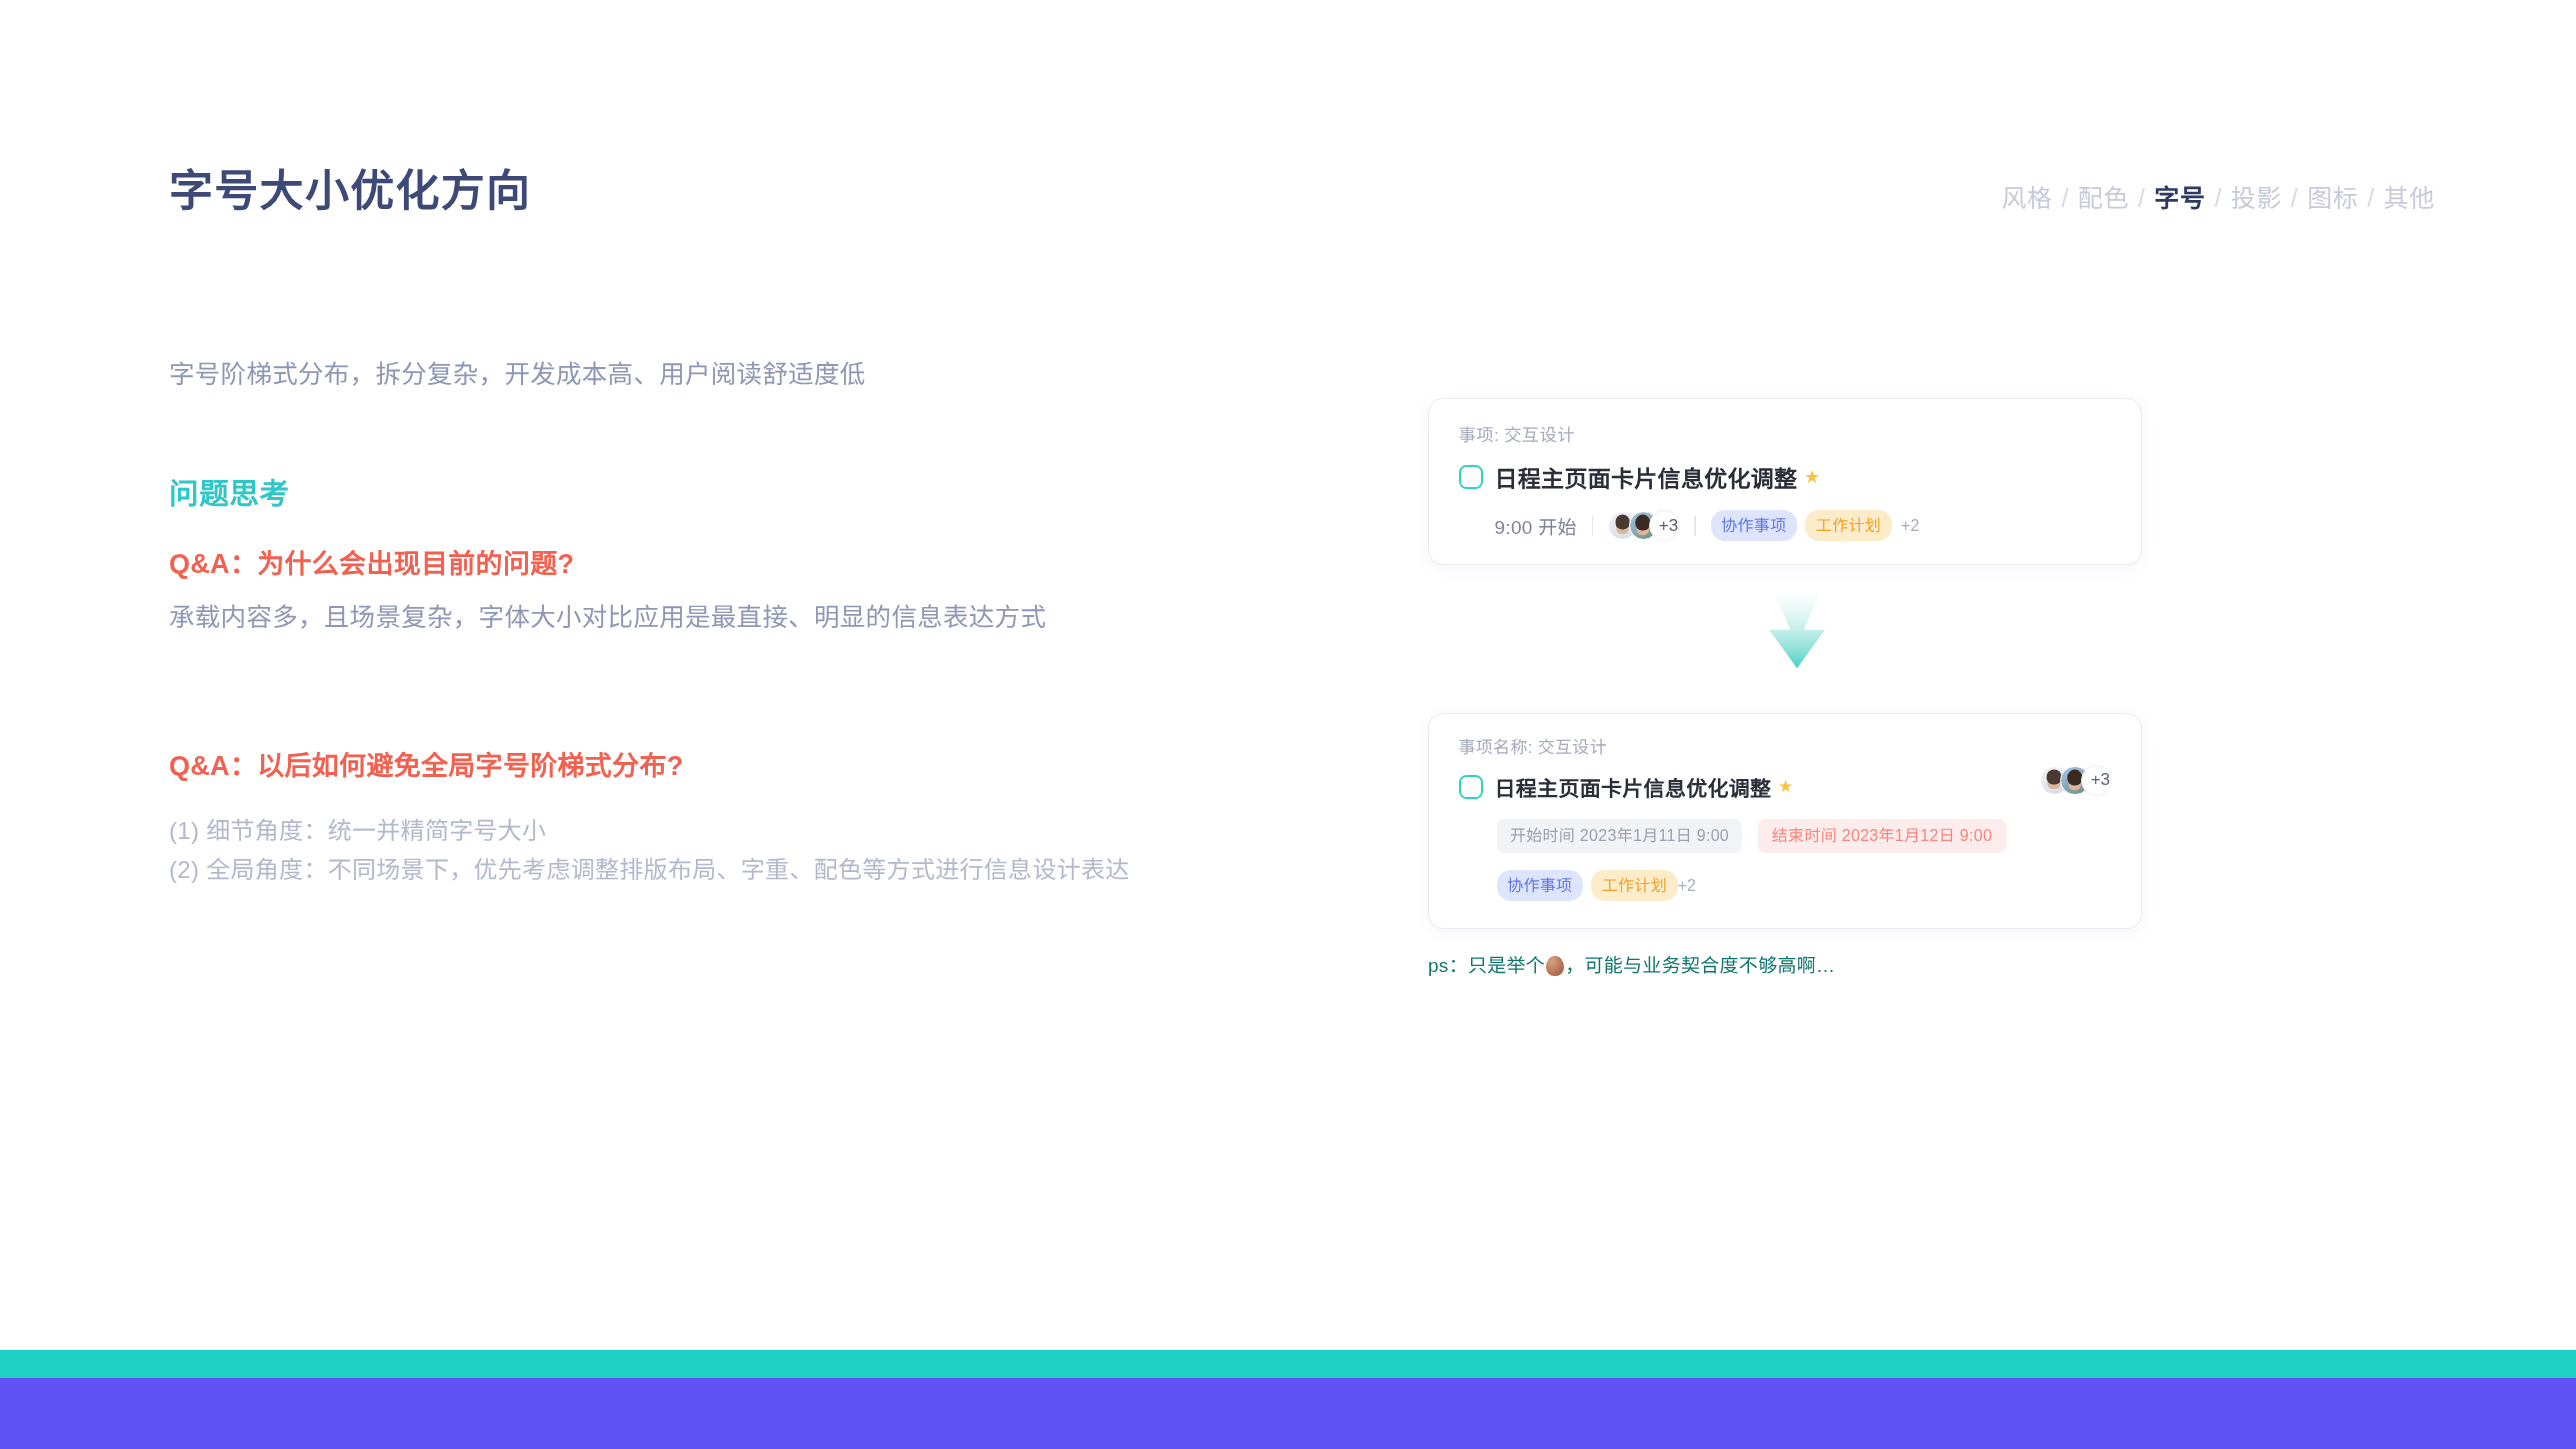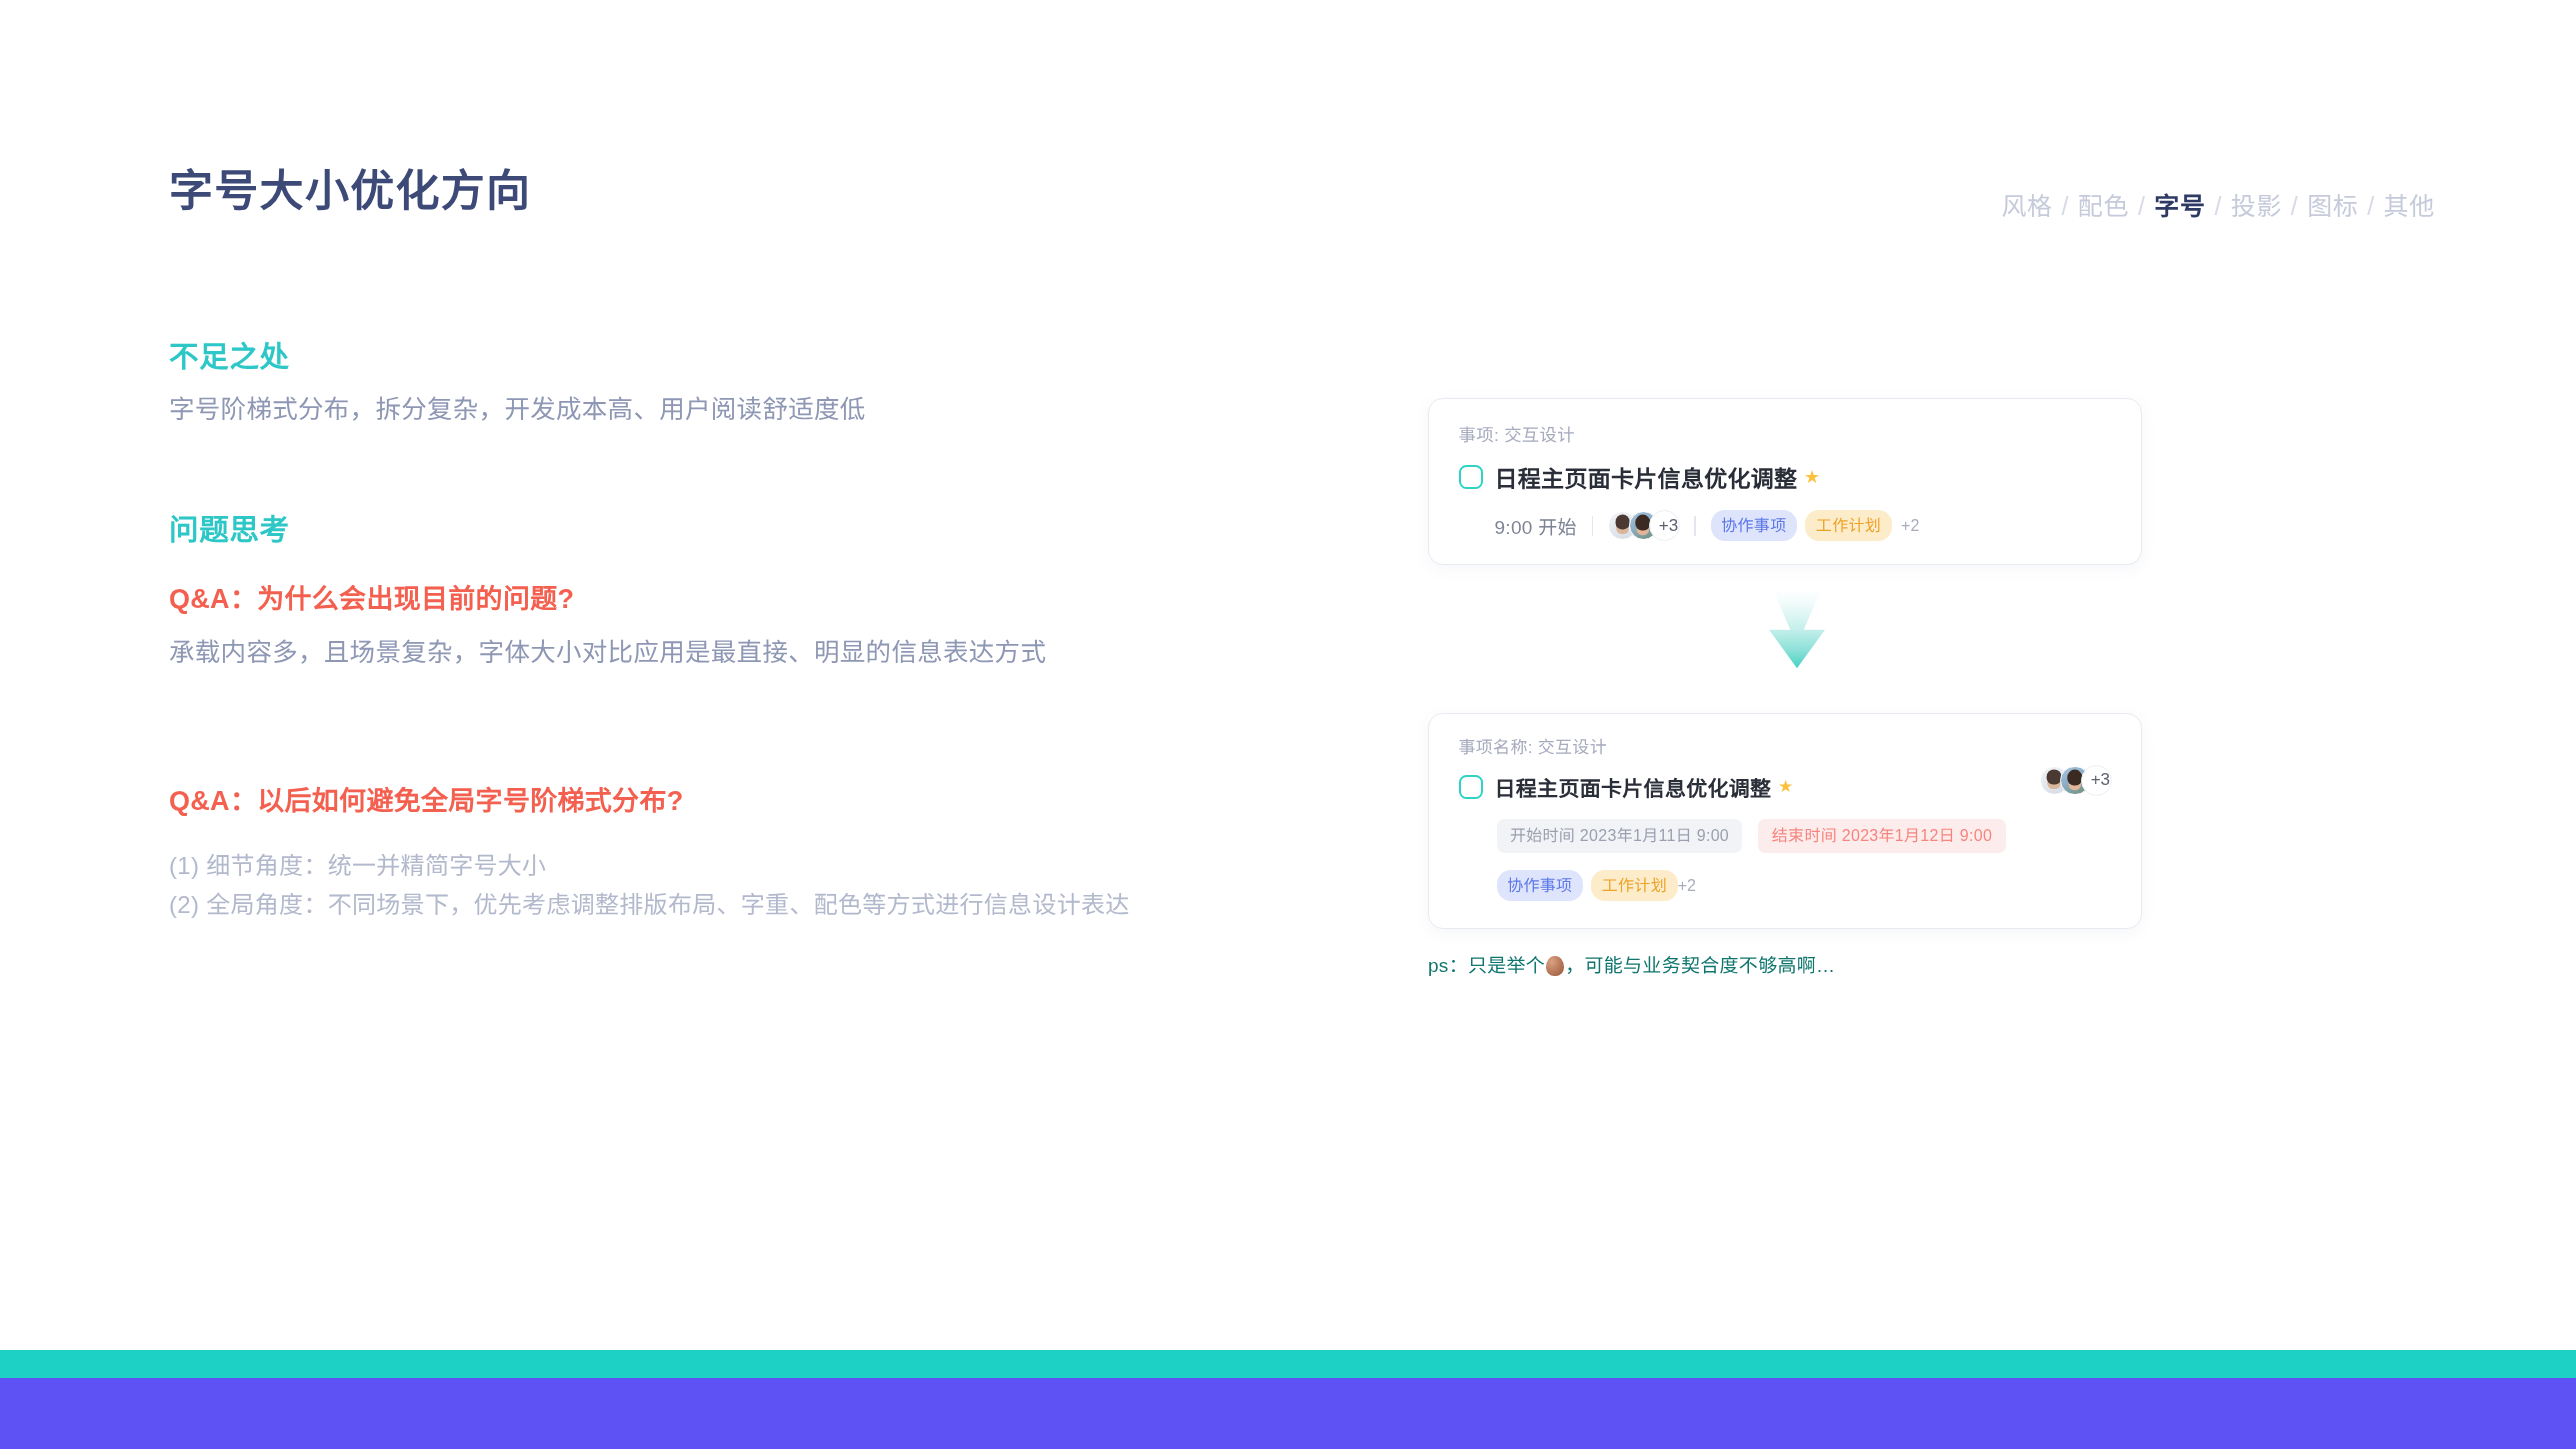--- a/index.html
+++ b/index.html
@@ -32,7 +32,7 @@
   .breadcrumb {
     position: absolute;
     right: 141px;
-    top: 186px;
+    top: 178px;
     display: flex;
     align-items: baseline;
     gap: 0;

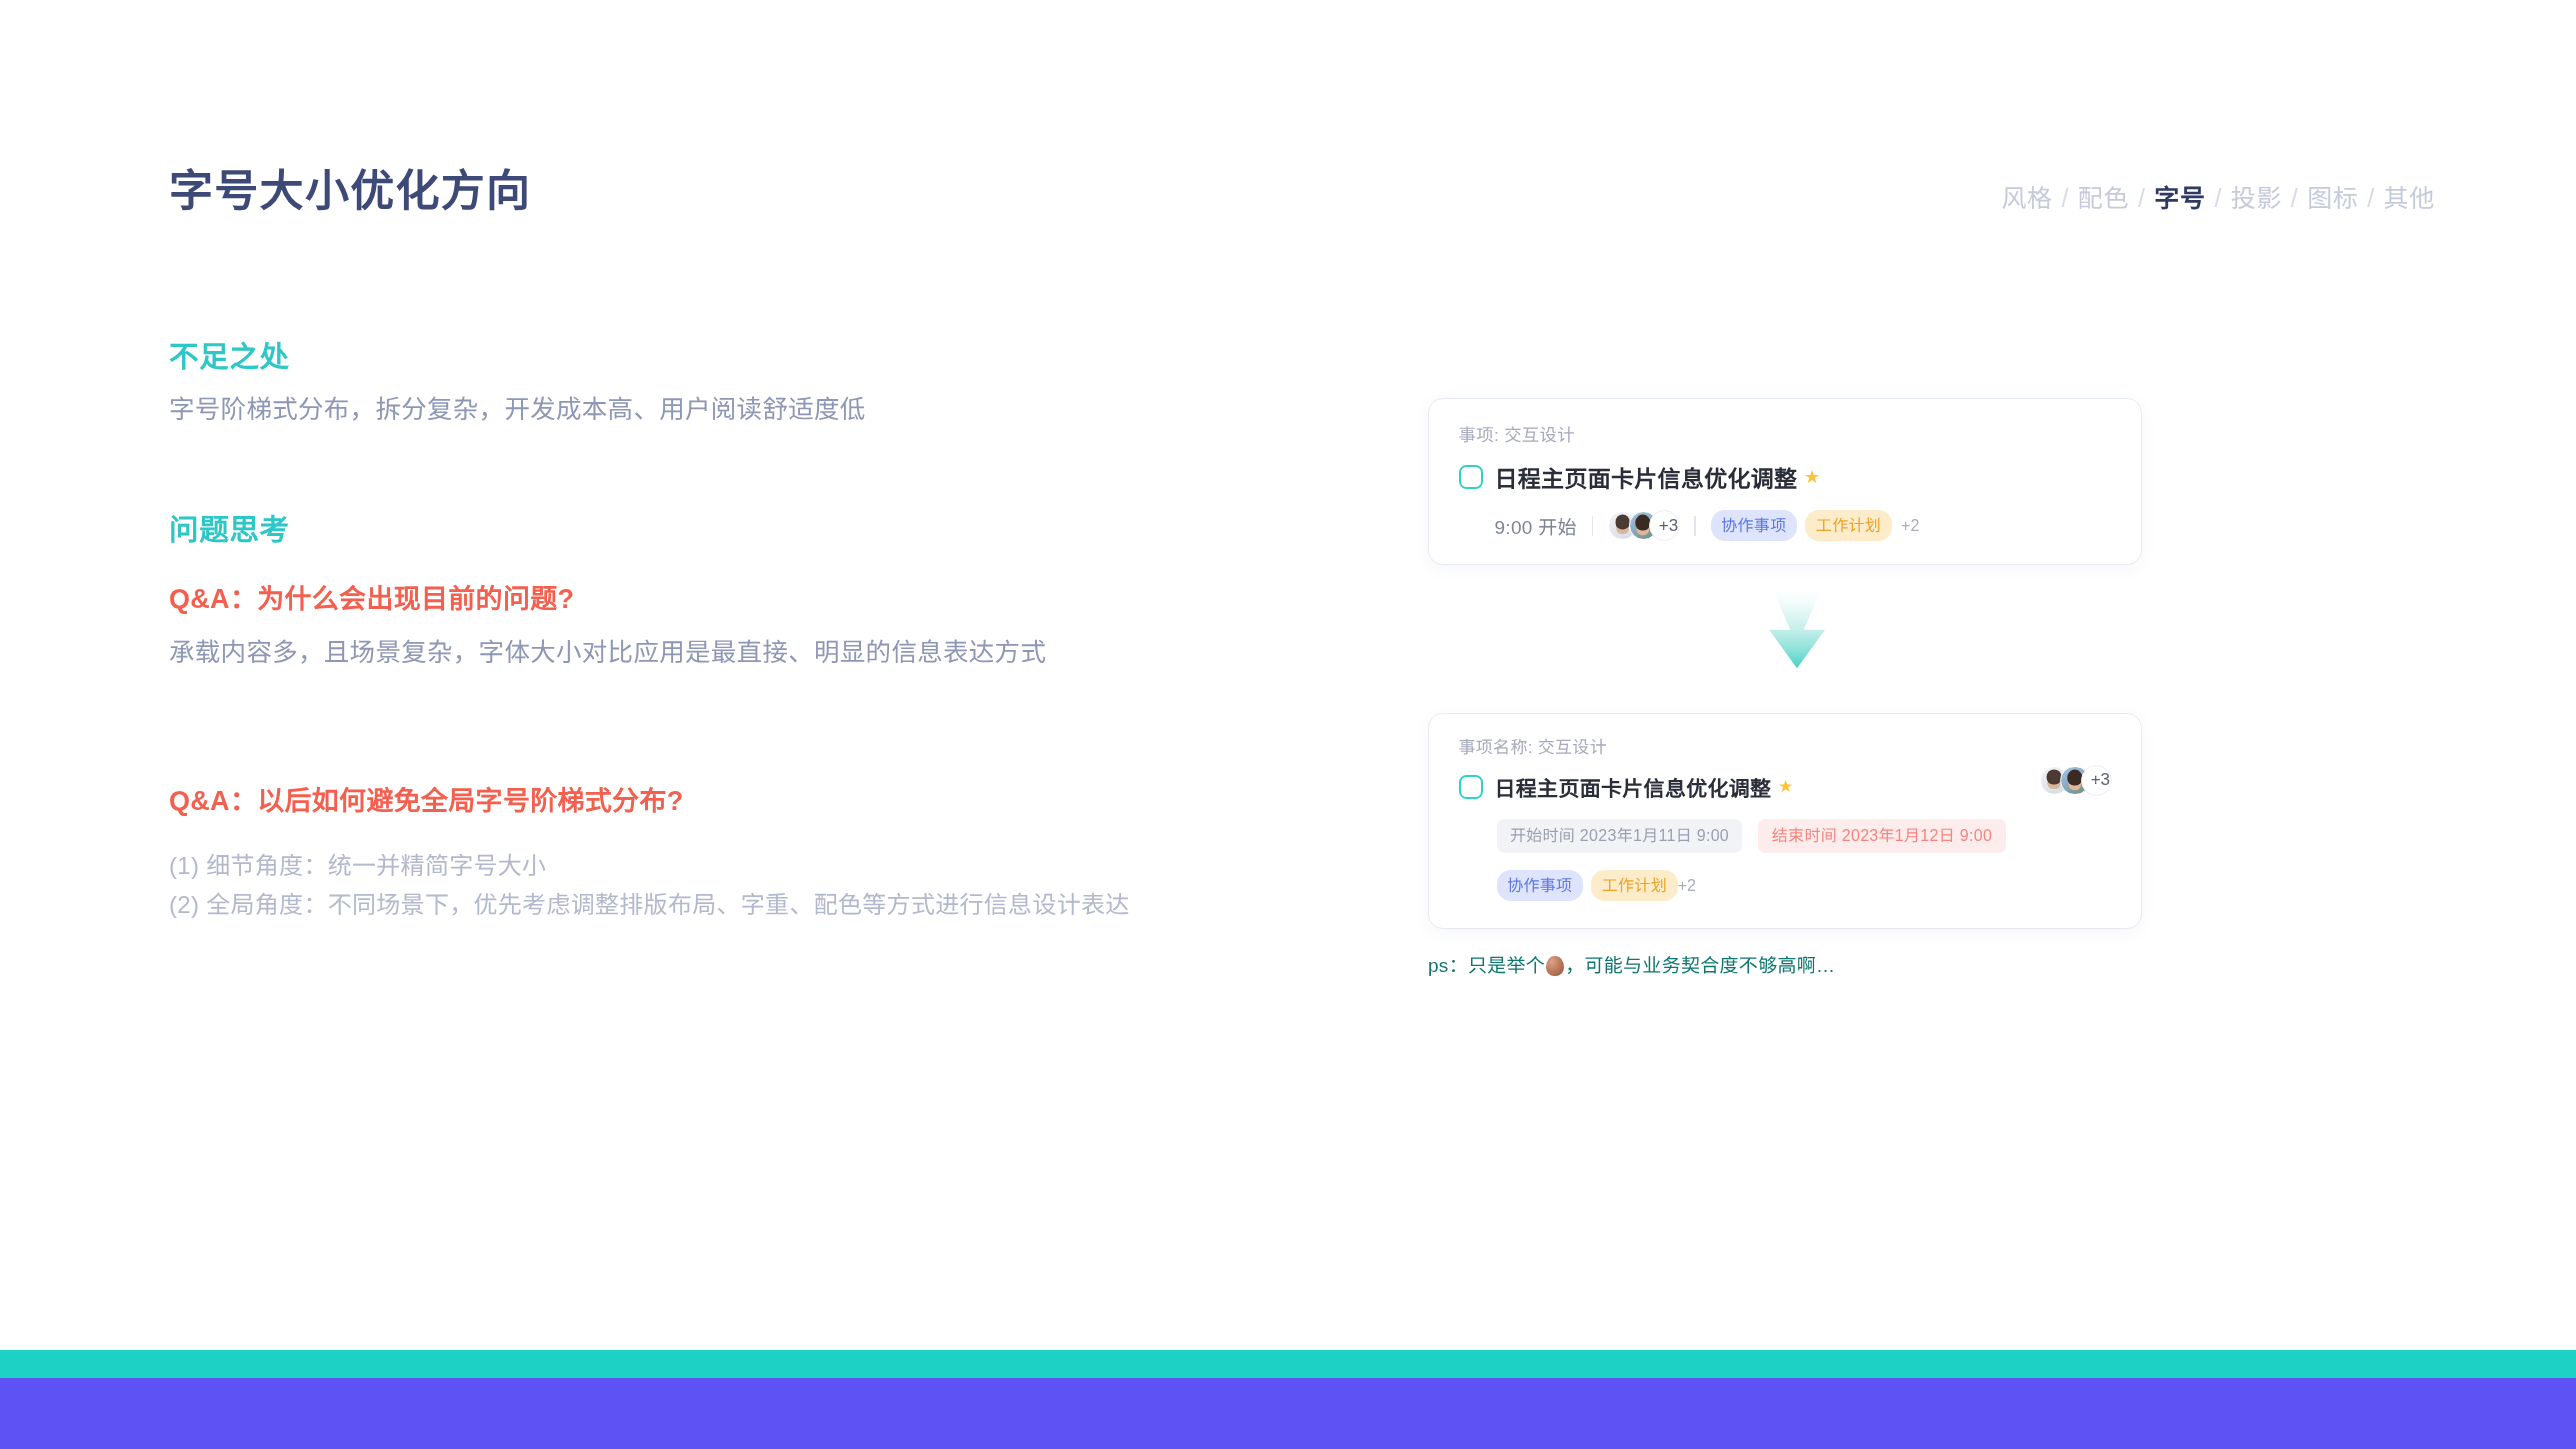--- a/index.html
+++ b/index.html
@@ -360,7 +360,6 @@
 
 <div class="left-col">
 
-  <div class="sec-heading">不足之处</div>
   <div class="sec-body">字号阶梯式分布，拆分复杂，开发成本高、用户阅读舒适度低</div>
 
   <div class="blk-gap-1"></div>

